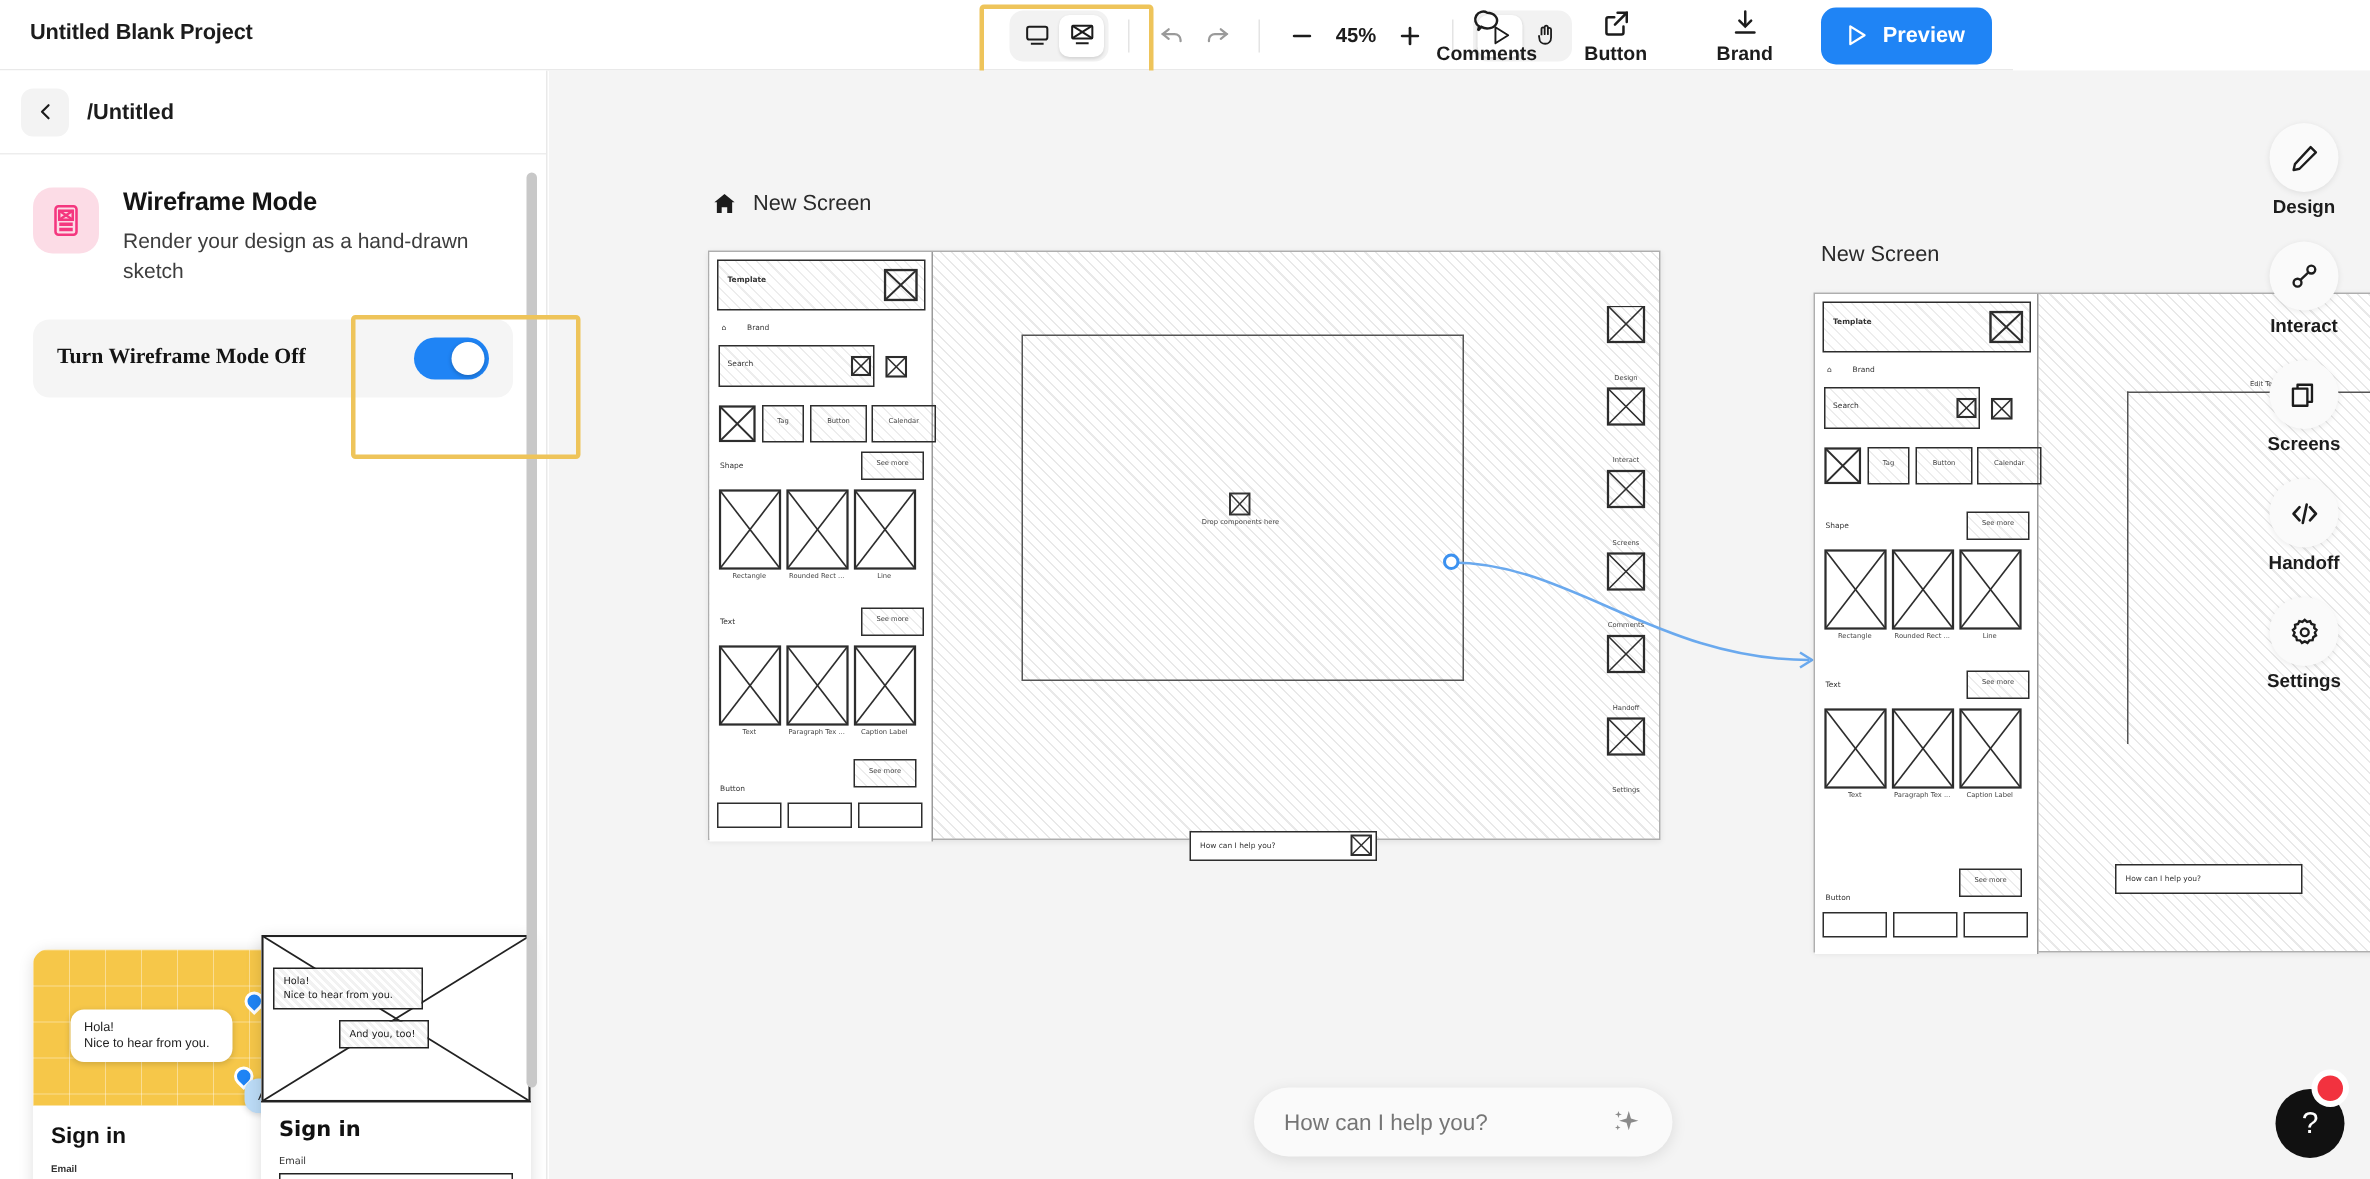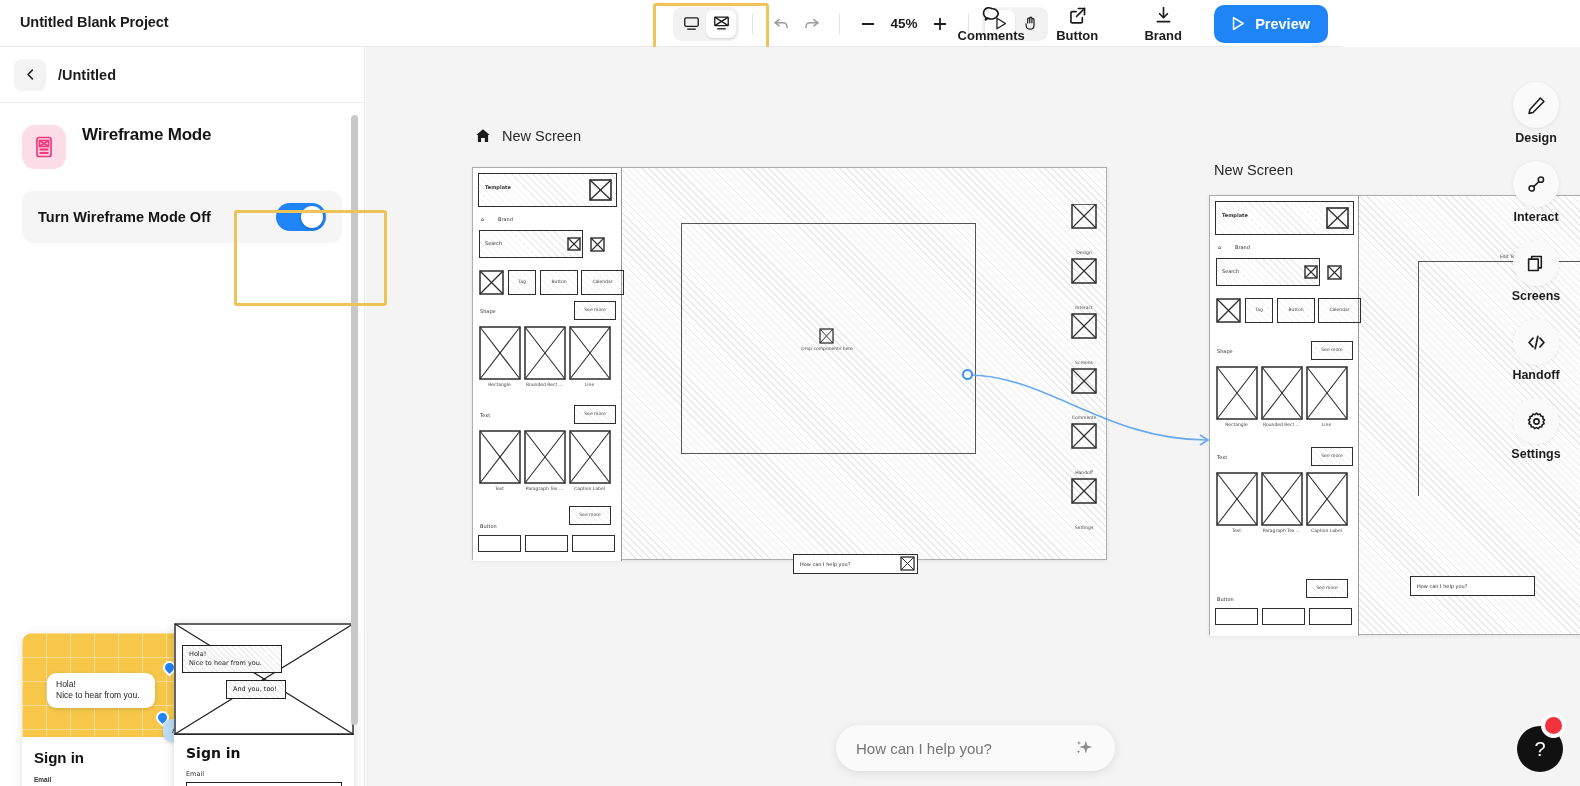--- a/index.html
+++ b/index.html
@@ -356,6 +356,7 @@
         </div>
         <div>
           <div class="feature-title">Wireframe Mode</div>
+          <div class="feature-sub">Render your design as a hand-drawn sketch</div>
         </div>
       </div>
 

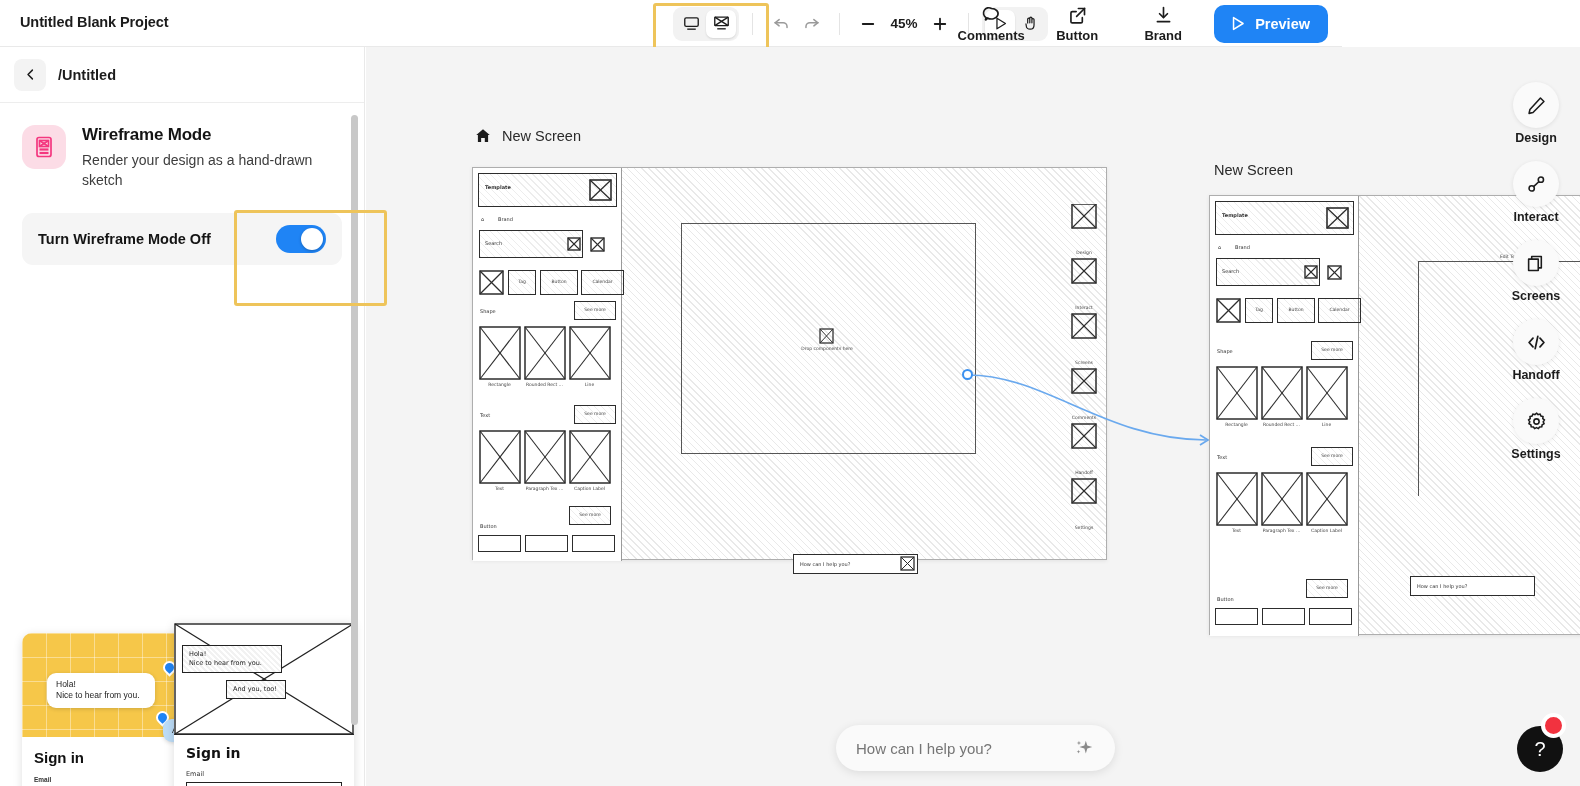--- a/index.html
+++ b/index.html
@@ -98,7 +98,7 @@
   .toggle-row {
     margin-top: 22px; height: 52px; background: #f5f5f5; border-radius: 11px;
     display: flex; align-items: center; justify-content: space-between;
-    padding: 0 16px; cursor: pointer;
+    padding: 0 16px; cursor: pointer; font-family: Liberation Serif, serif;
   }
   .toggle-label { font-size: 14.5px; font-weight: bold; color: #141414; }
   .switch {

